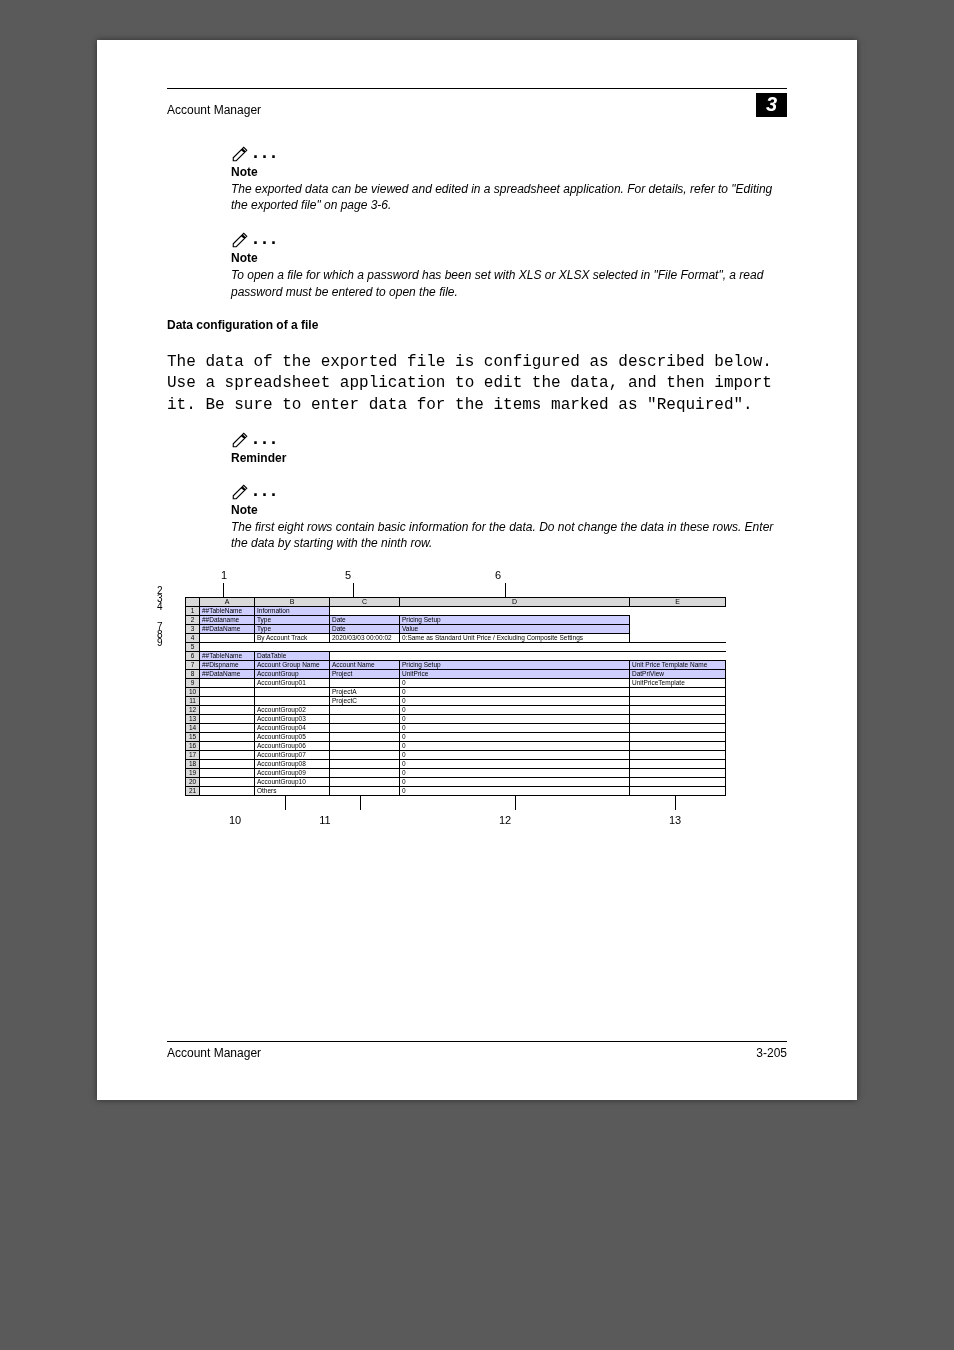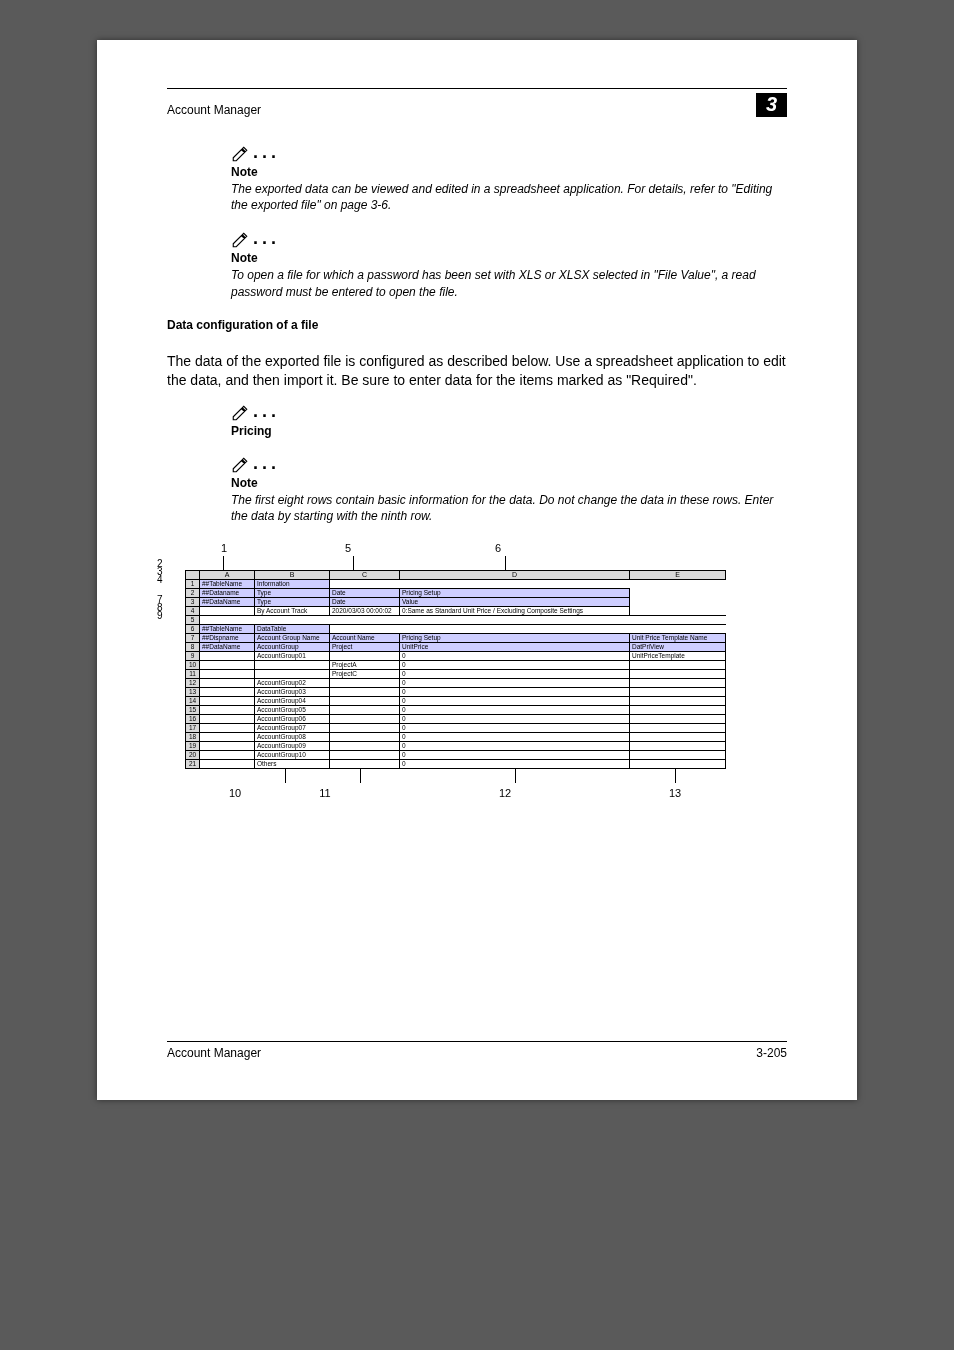--- a/index.html
+++ b/index.html
@@ -193,7 +193,7 @@
         <span class="dots">...</span>
       </div>
       <div class="note-label">Note</div>
-      <div class="note-body">To open a file for which a password has been set with XLS or XLSX selected in "File Value", a read password must be entered to open the file.</div>
+      <div class="note-body">To open a file for which a password has been set with XLS or XLSX selected in "File Format", a read password must be entered to open the file.</div>
     </div>
 
     <div class="heading">Data configuration of a file</div>

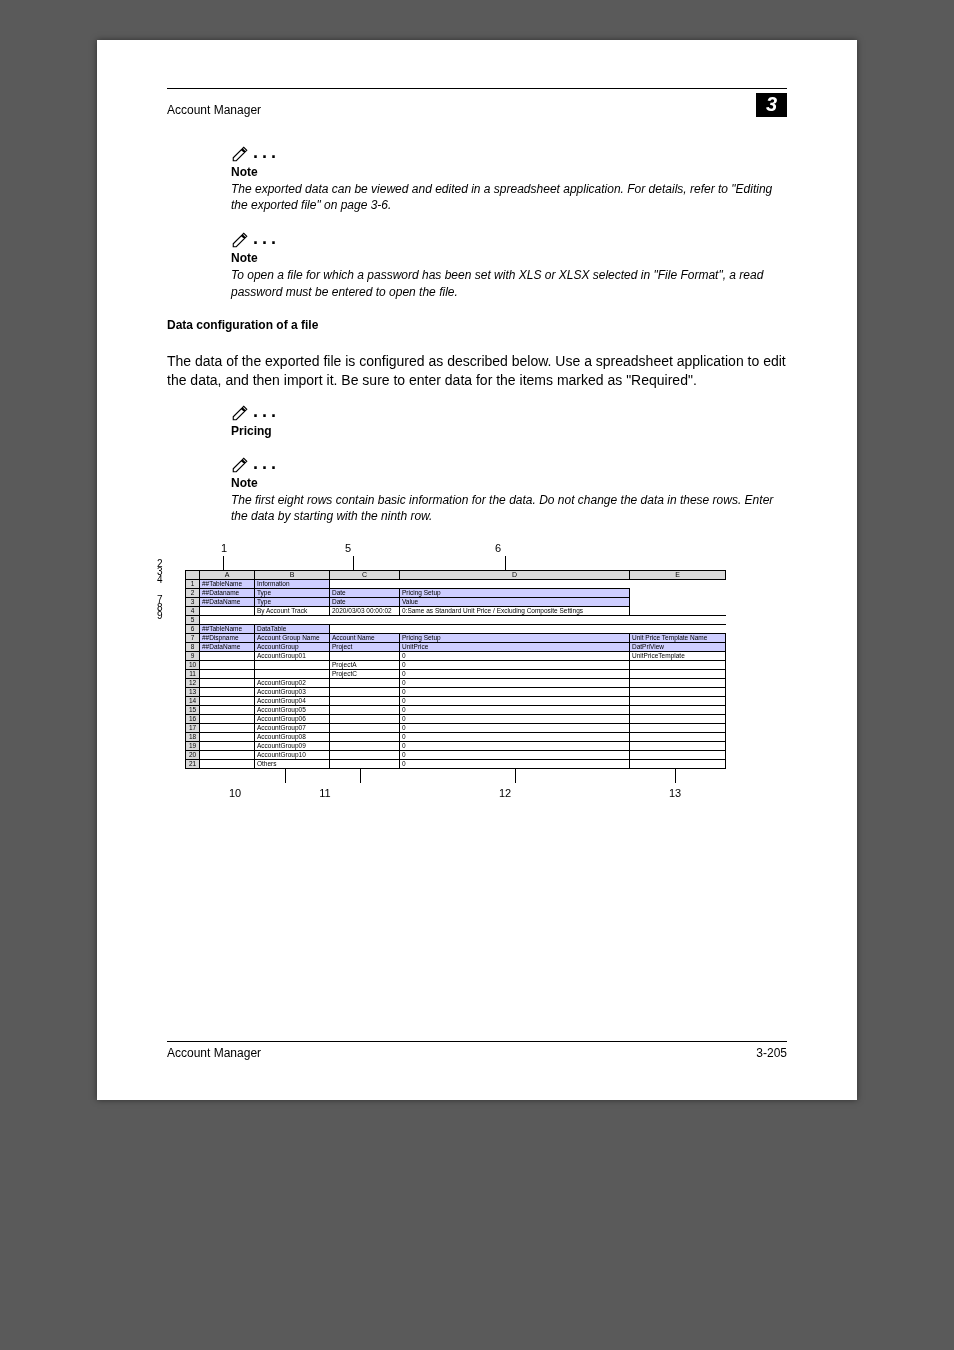--- a/index.html
+++ b/index.html
@@ -76,9 +76,10 @@
     margin: 18px 0 20px -64px;
   }
   .body-para {
-    font-size: 14px;
+    font-size: 16px;
     line-height: 1.35;
     margin: 0 0 14px -64px;
+    font-family: Liberation Mono, monospace;
   }
   .figure-wrap {
     margin: 18px 0 0 -64px;

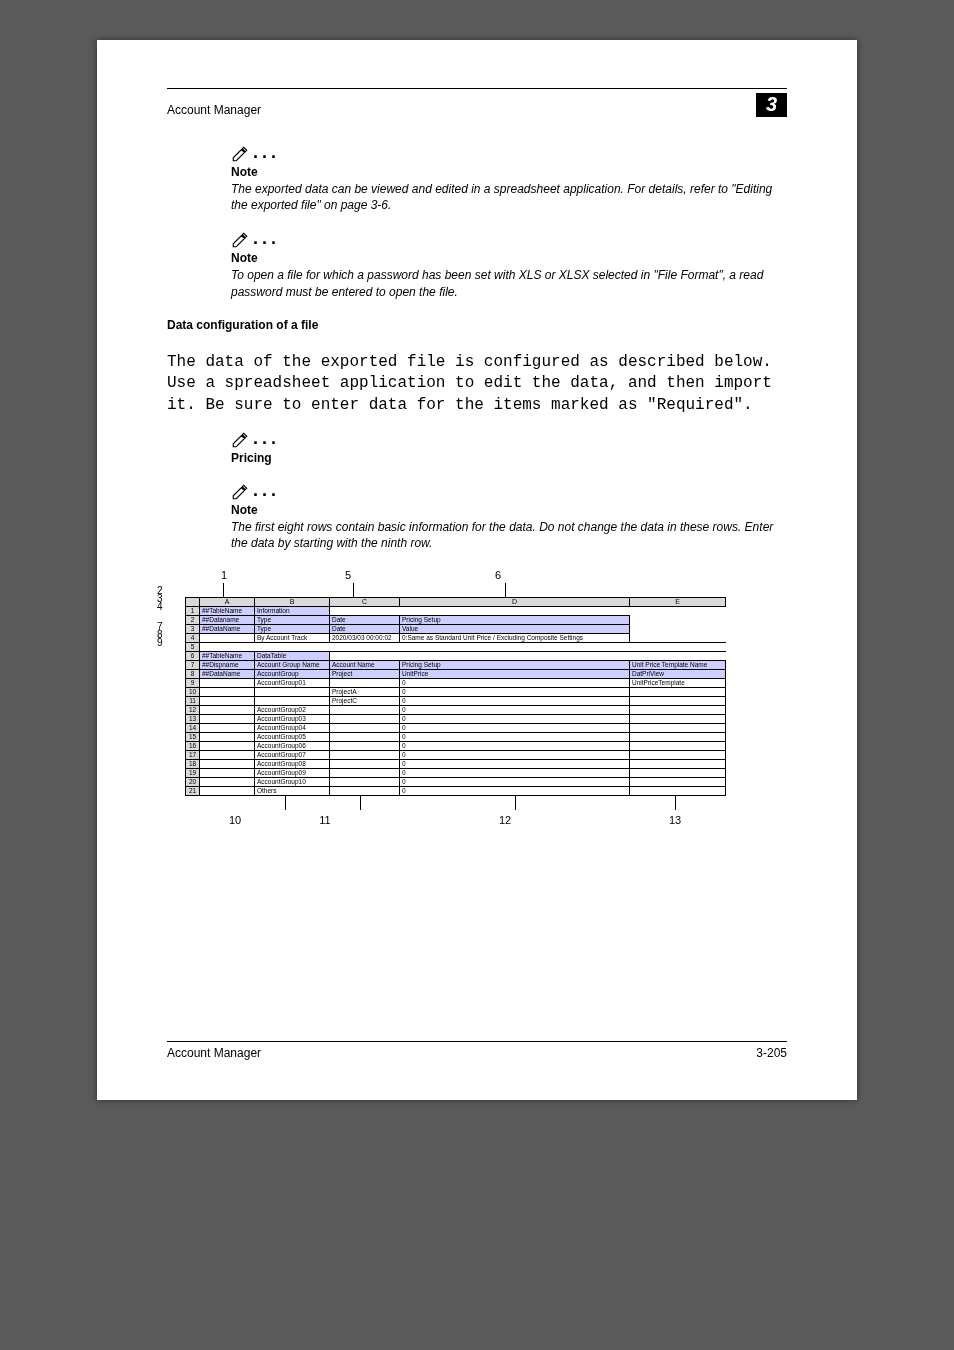--- a/index.html
+++ b/index.html
@@ -209,7 +209,7 @@
         </span>
         <span class="dots">...</span>
       </div>
-      <div class="note-label">Pricing</div>
+      <div class="note-label">Reminder</div>
     </div>
 
     <div class="note-block">

